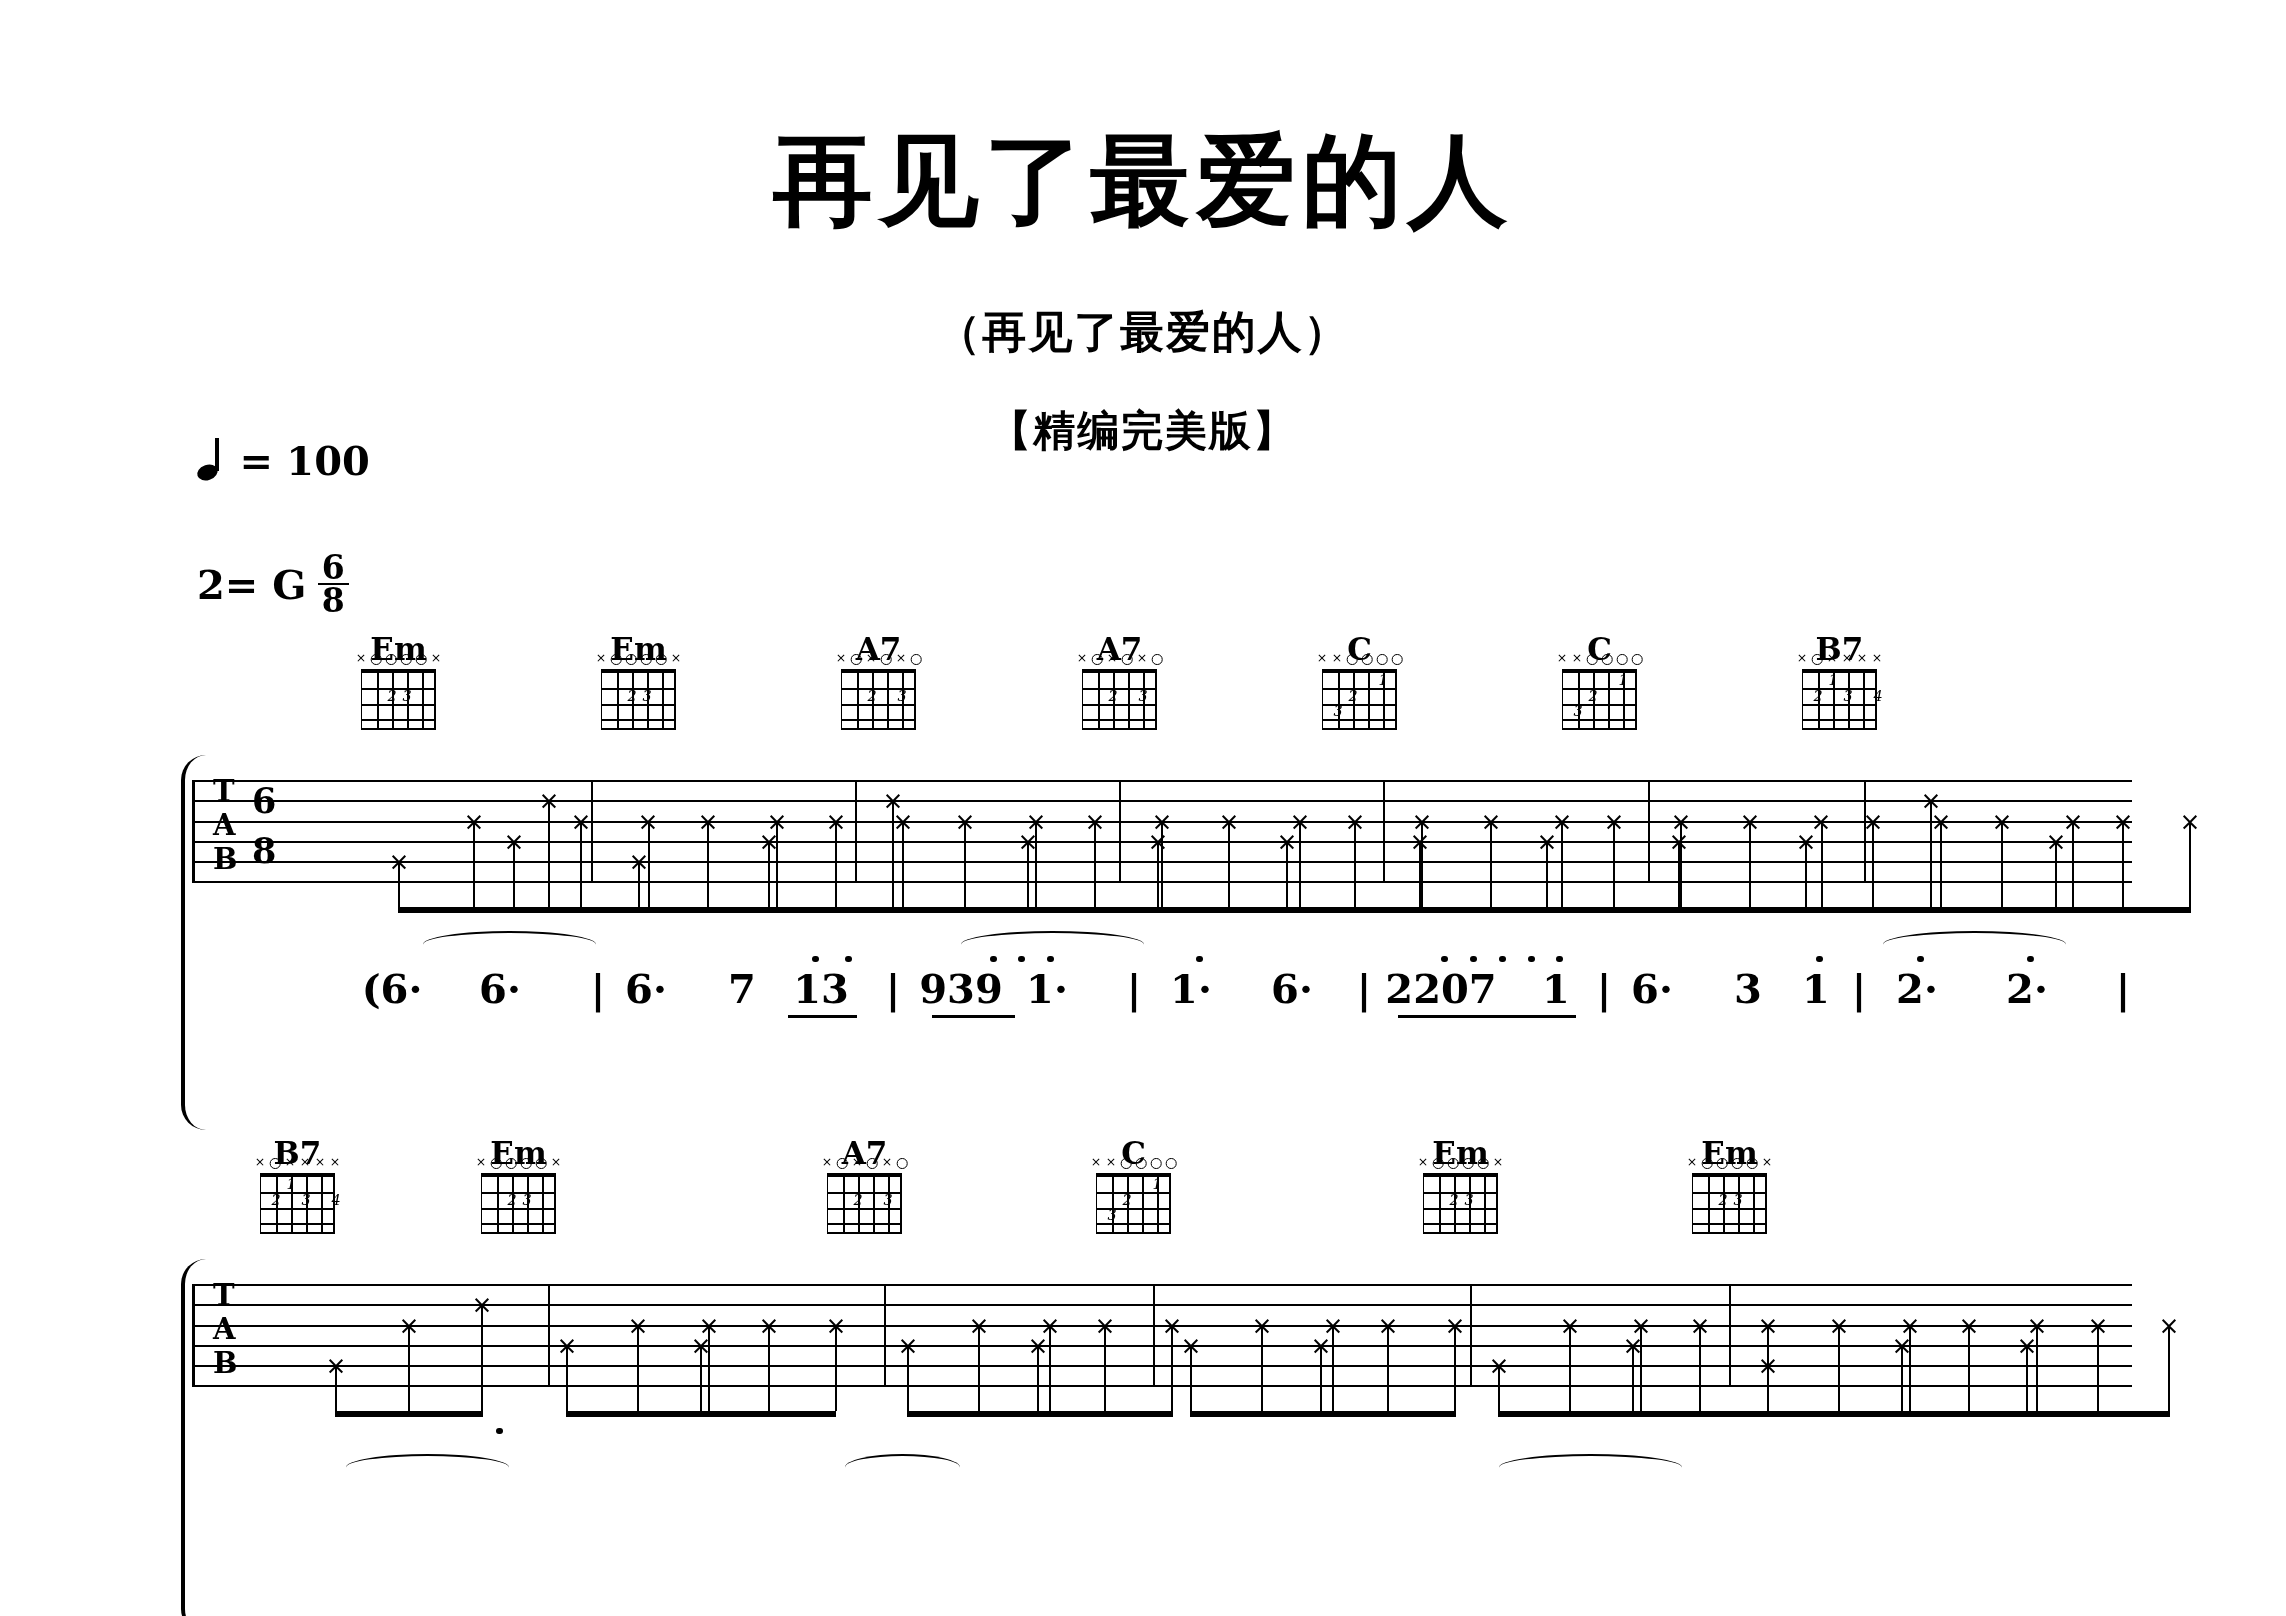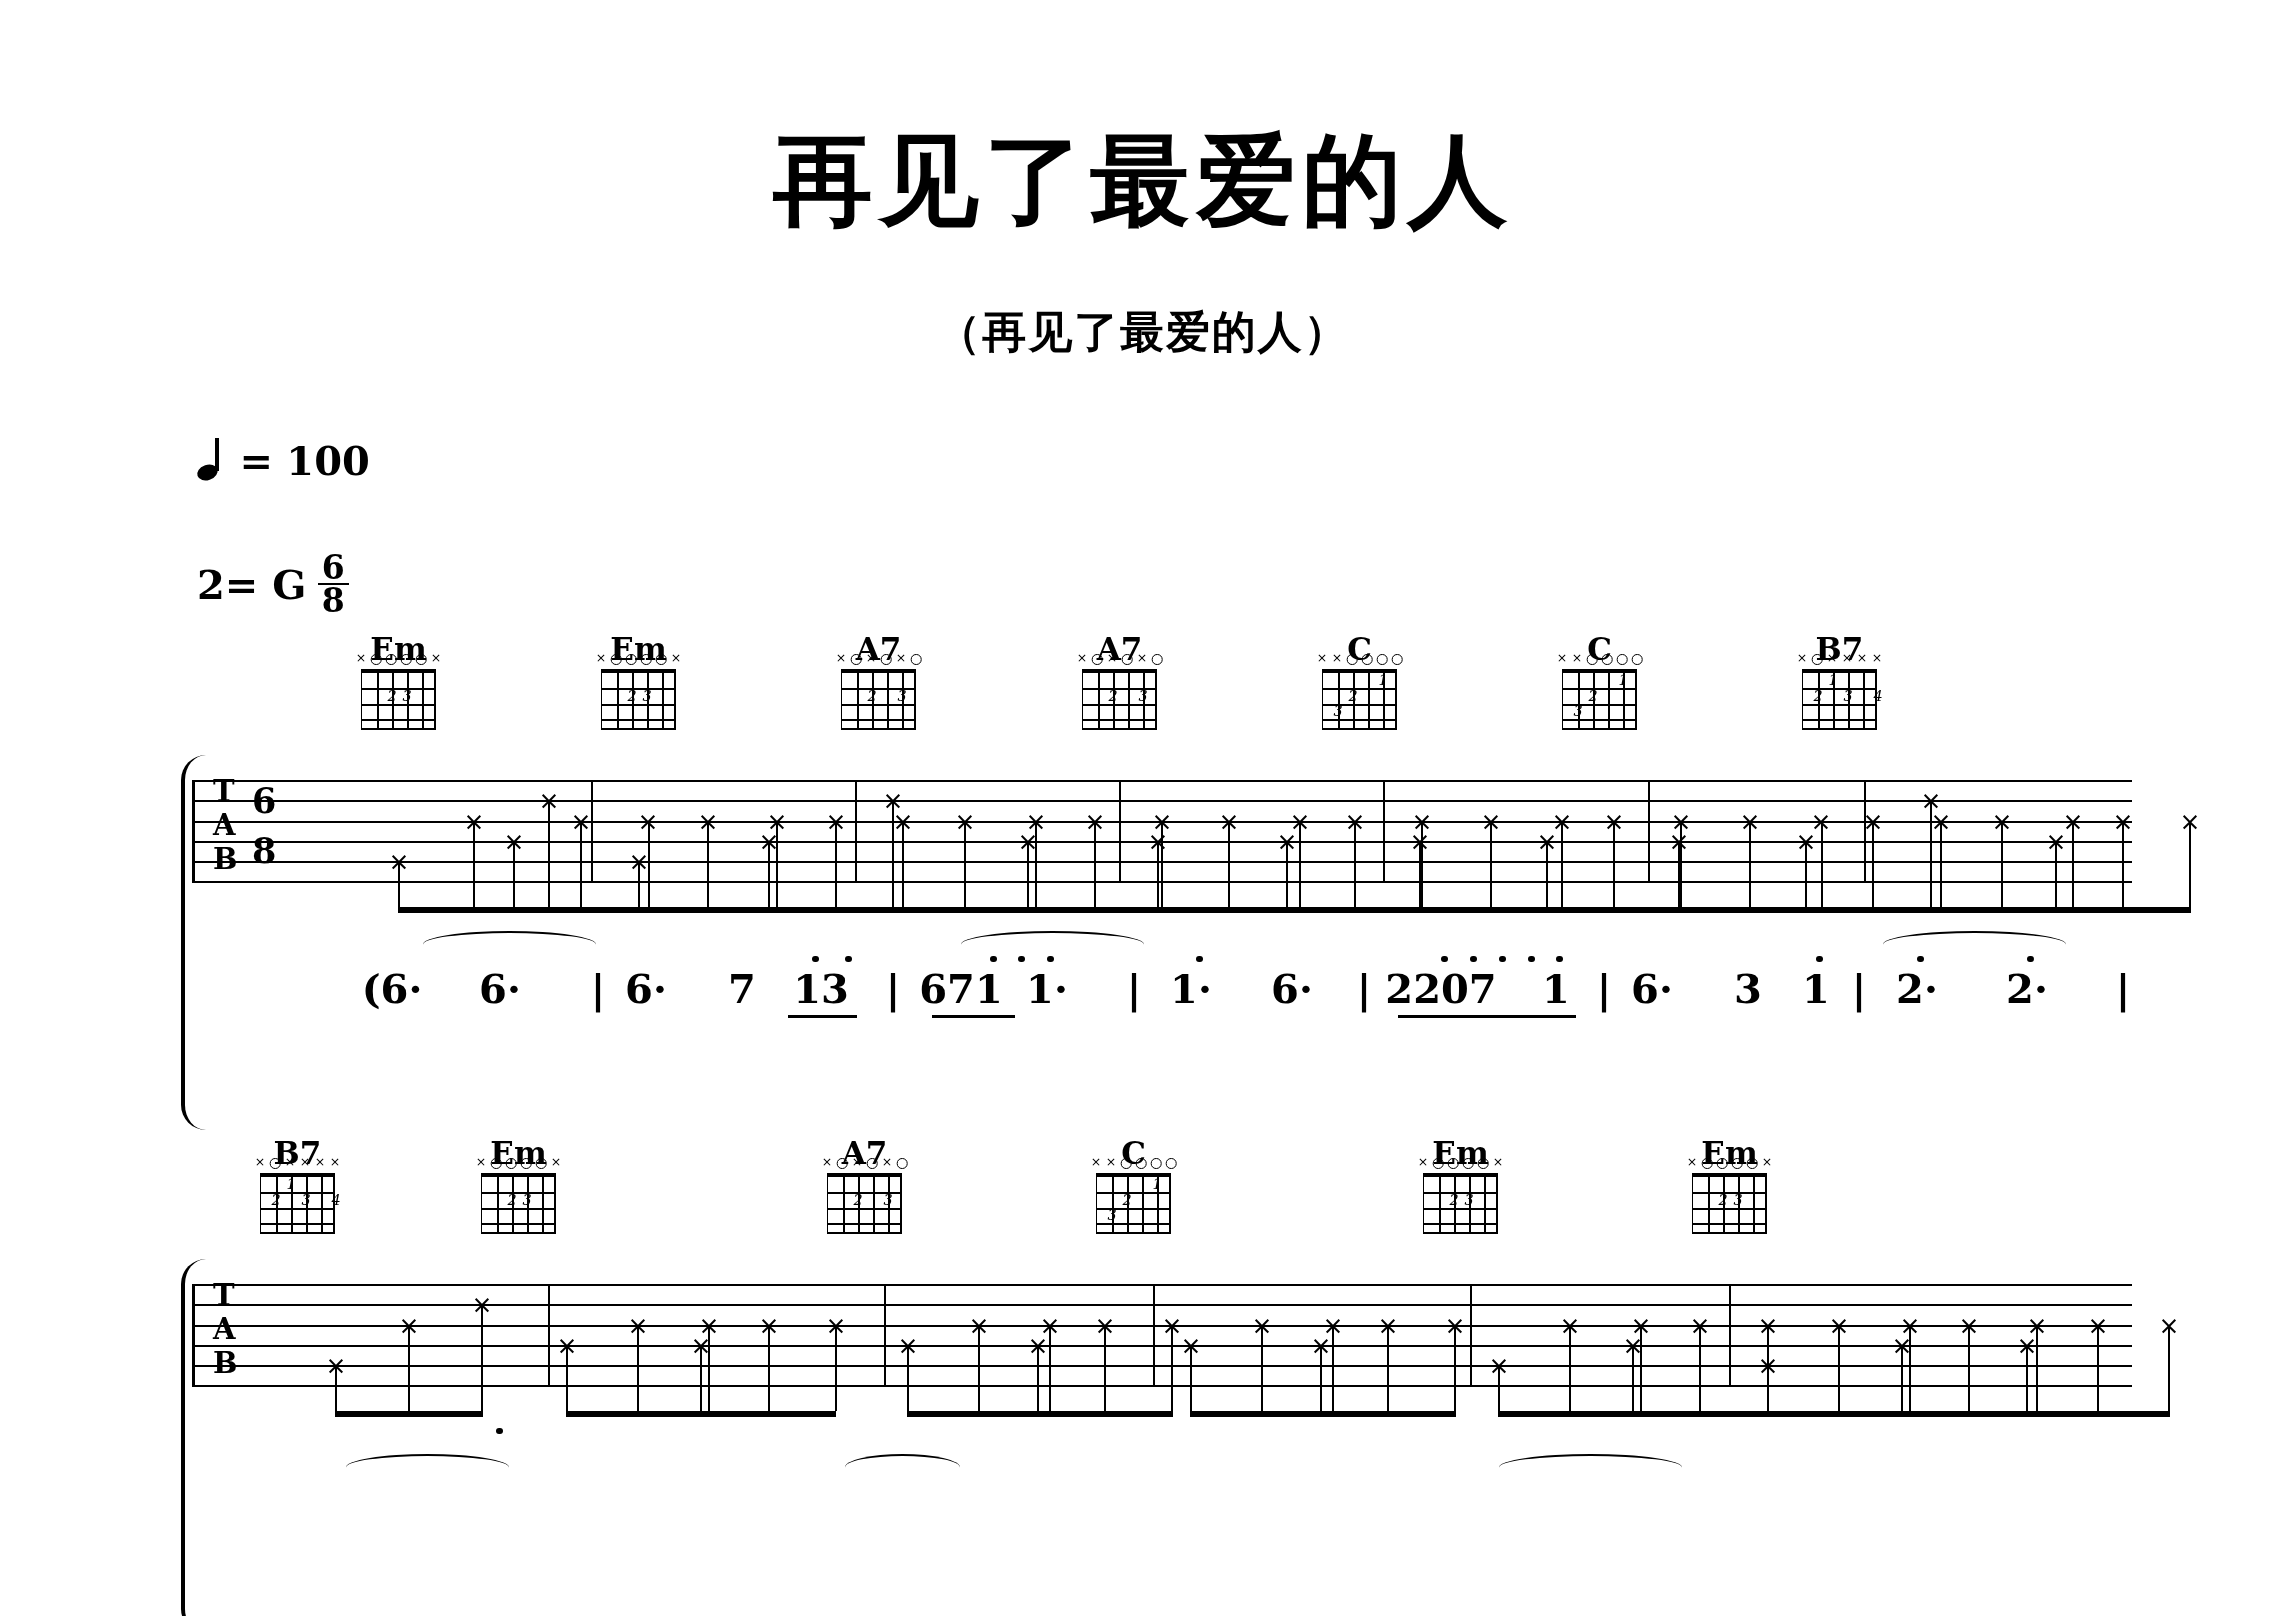--- a/index.html
+++ b/index.html
@@ -314,6 +314,7 @@
 
   <div class="title">再见了最爱的人</div>
   <div class="subtitle">（再见了最爱的人）</div>
+  <div class="edition">【精编完美版】</div>
 
   <div class="tempo">
     <span class="notehead"></span>

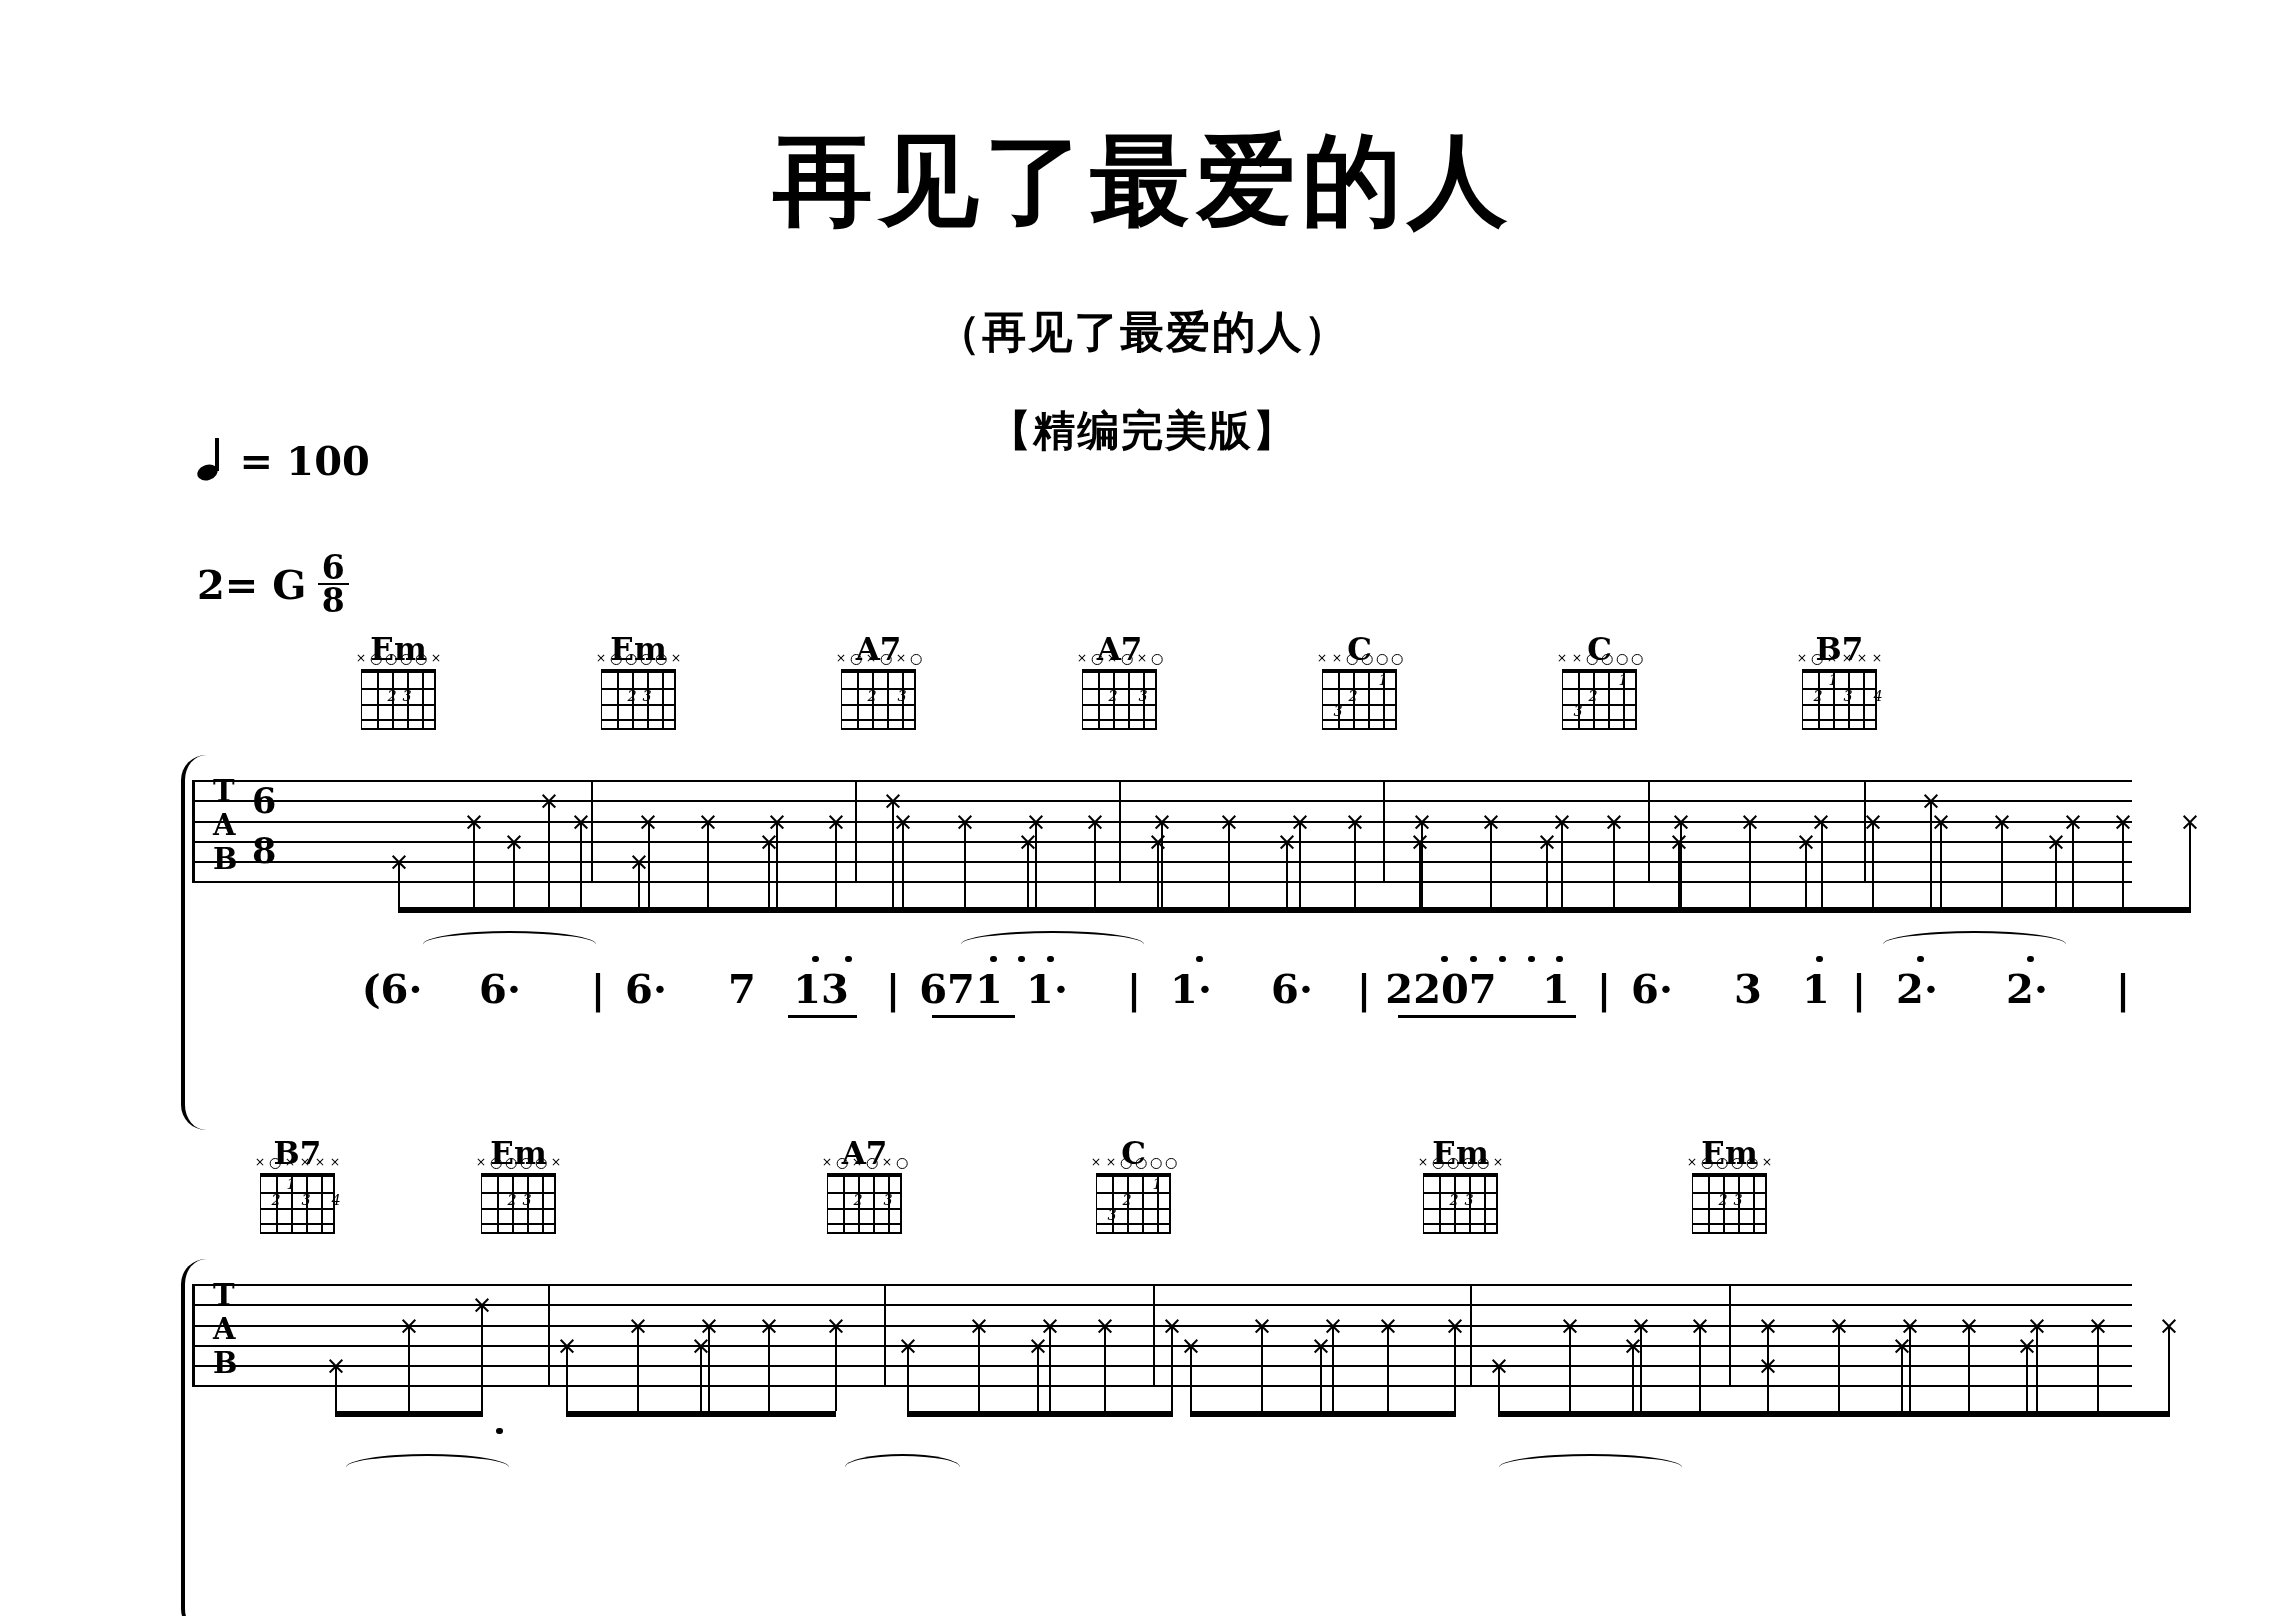--- a/index.html
+++ b/index.html
@@ -626,7 +626,7 @@
         <div class="jp" style="left: 742px; top: 29px;">7</div>
         <div class="jp" style="left: 821px; top: 29px;">13</div>
         <div class="jp" style="left: 893px; top: 29px;">|</div>
-        <div class="jp" style="left: 961px; top: 29px;">671</div>
+        <div class="jp" style="left: 961px; top: 29px;">939</div>
         <div class="jp" style="left: 1047px; top: 29px;">1·</div>
         <div class="jp" style="left: 1134px; top: 29px;">|</div>
         <div class="jp" style="left: 1191px; top: 29px;">1·</div>

